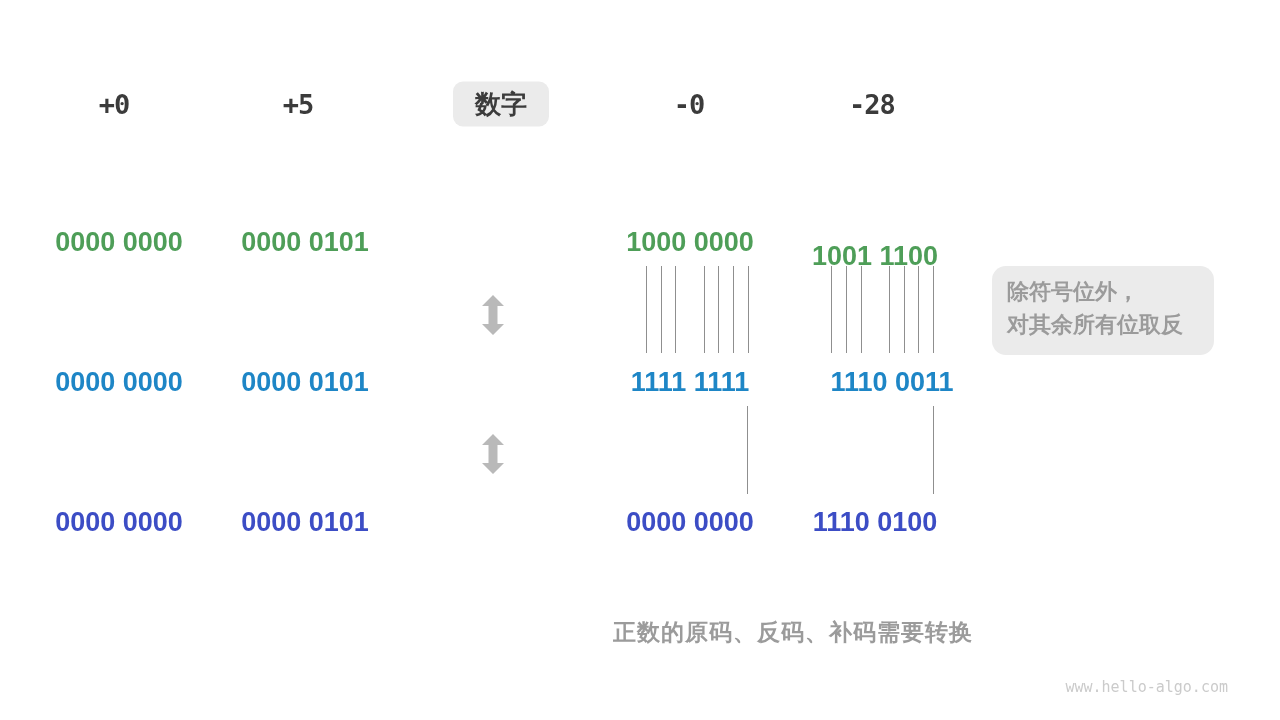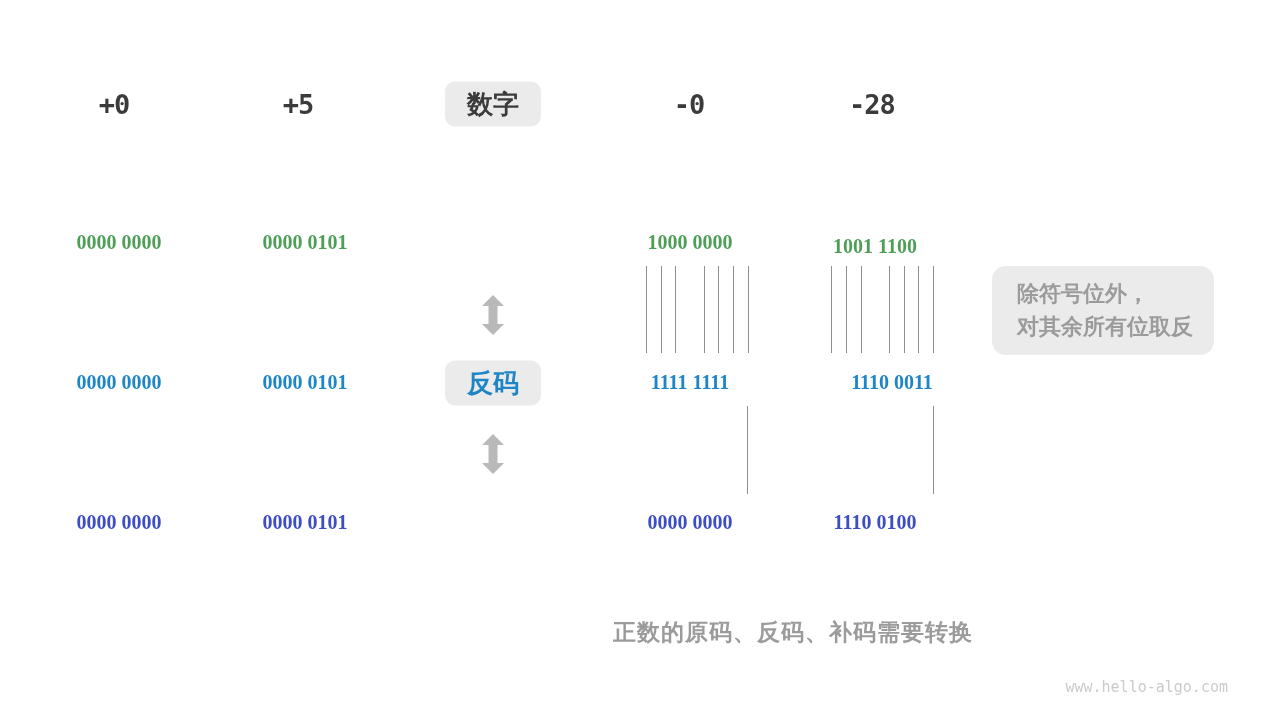--- a/index.html
+++ b/index.html
@@ -26,7 +26,7 @@
     position:absolute; transform:translate(-50%,-50%);
     width:96px; height:45px; background:var(--box-bg); border-radius:10px;
     display:flex; align-items:center; justify-content:center;
-    font-weight:bold; font-size:26px;
+    font-weight:bold; font-size:26px;margin-left:8px;
   }
   .green{color:var(--green);} .blue{color:var(--blue);}
   .indigo{color:var(--indigo);} .dark{color:var(--dark);}

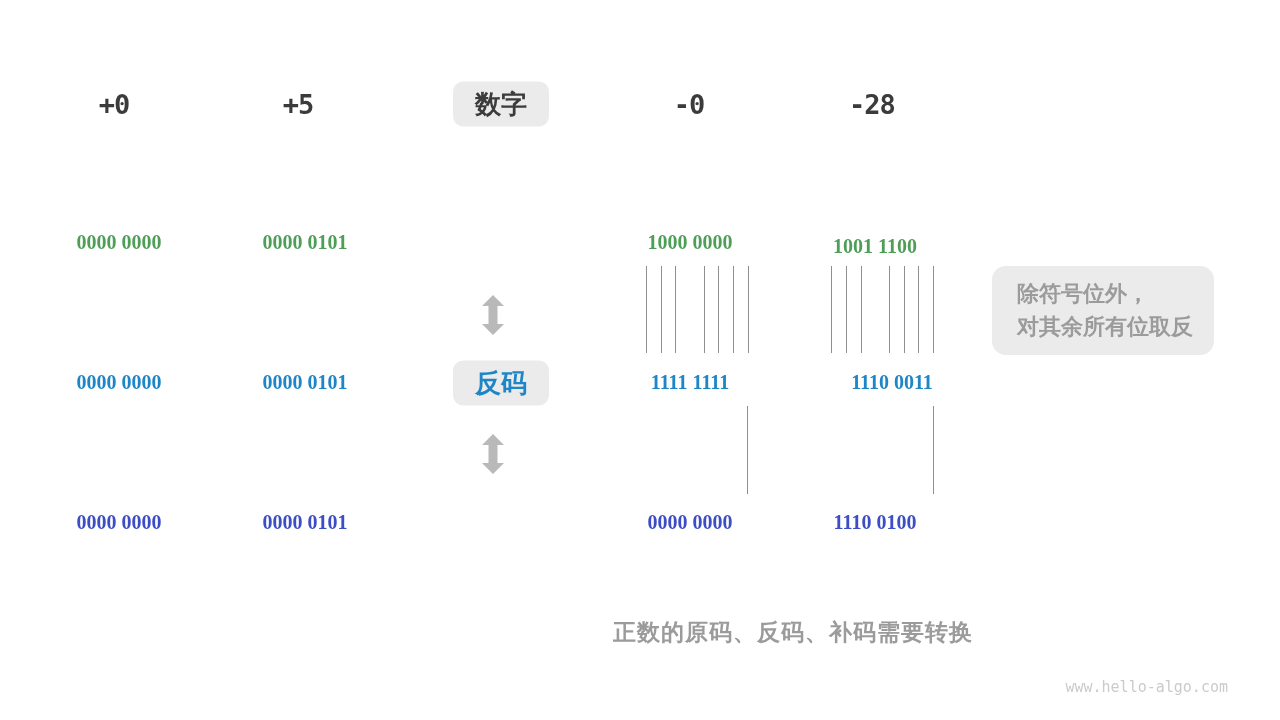--- a/index.html
+++ b/index.html
@@ -19,7 +19,7 @@
   }
   .bits{
     position:absolute; transform:translate(-50%,-50%);
-    font-family:Liberation Serif, serif; font-weight:bold; font-size:20px;
+    font-family:Liberation Sans, sans-serif; font-weight:bold; font-size:27px;
     white-space:pre;
   }
   .tag{

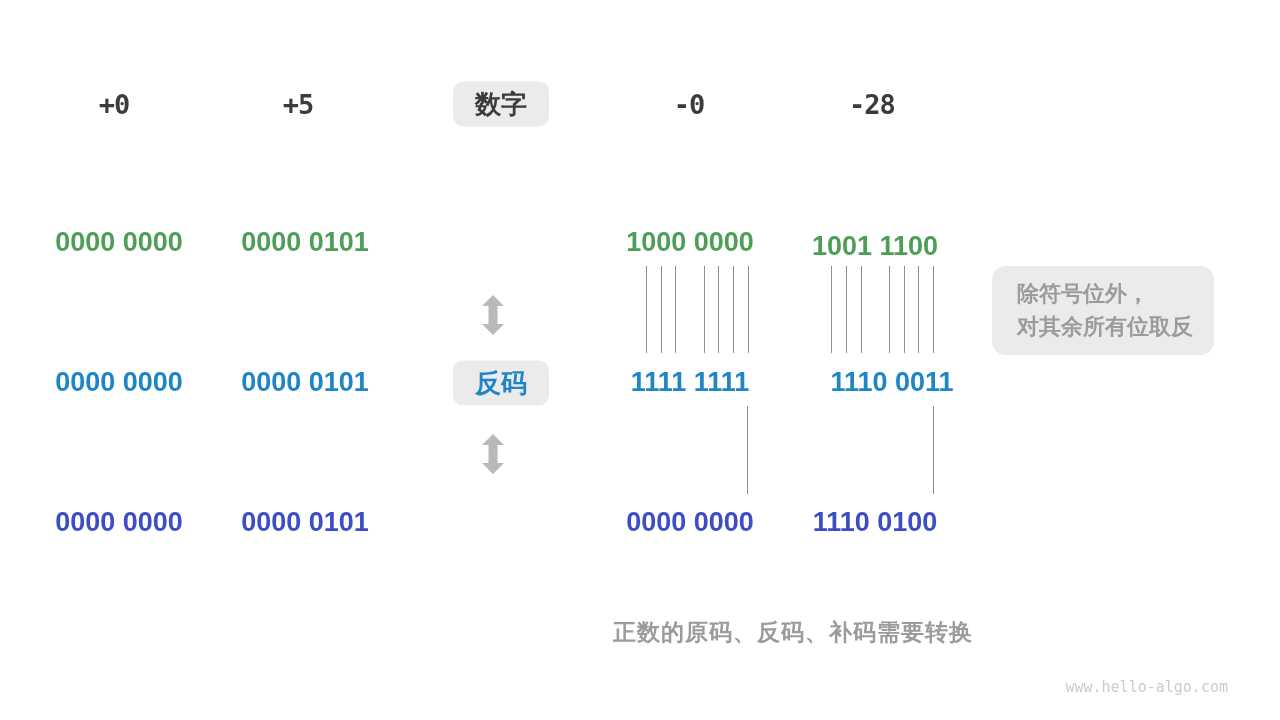--- a/index.html
+++ b/index.html
@@ -67,7 +67,7 @@
   <span class="bits green" style="left:119px; top:242px">0000 0000</span>
   <span class="bits green" style="left:305px; top:242px">0000 0101</span>
   <span class="bits green" style="left:690px; top:242px">1000 0000</span>
-  <span class="bits green" style="left:875px; top:246px">1001 1100</span>
+  <span class="bits green" style="left:875px; top:256px">1001 1100</span>
 
   <div>
     <div class="vline" style="left:646px; top:266px; height:87px"></div>

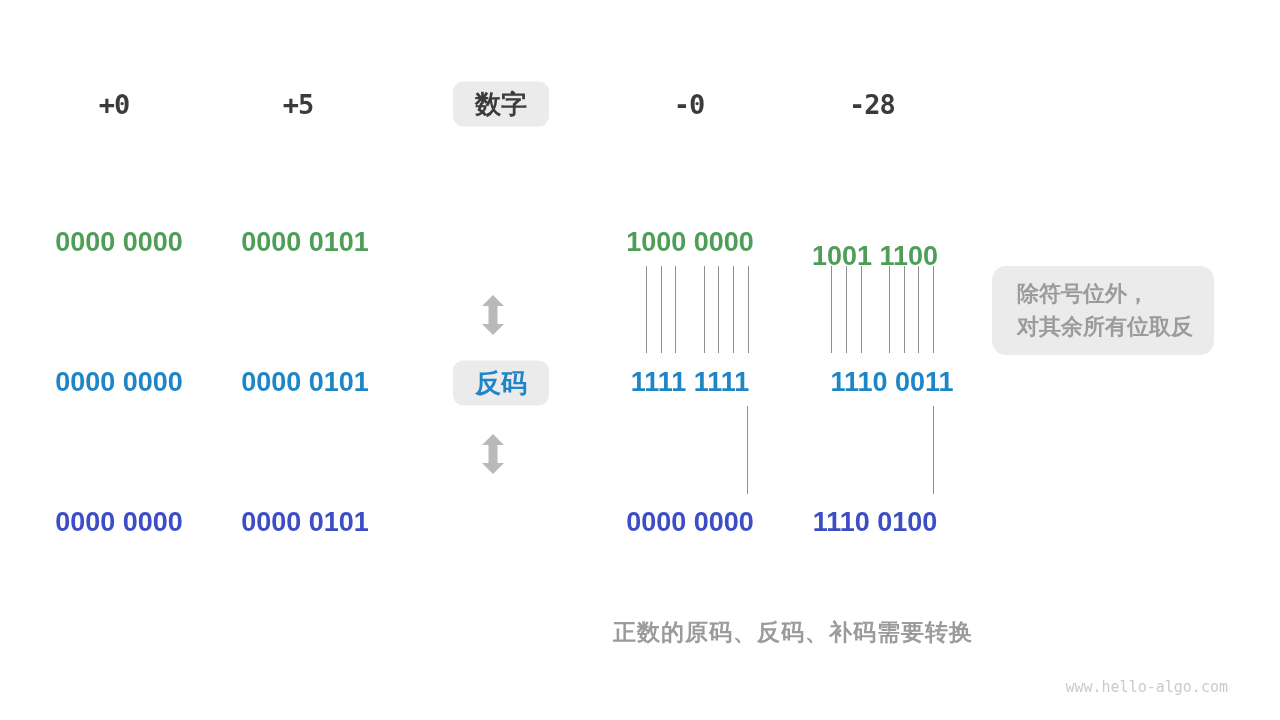--- a/index.html
+++ b/index.html
@@ -37,7 +37,7 @@
     color:var(--gray-text); font-weight:bold; box-sizing:border-box;
   }
   #note-invert{left:992px; top:266px; width:222px; height:89px;
-    font-size:22px; line-height:33px; padding:11px 0 0 25px;}
+    font-size:22px; line-height:33px; padding:11px 0 0 15px;font-family:Liberation Mono, monospace;}
   #note-addone{left:990px; top:428px; width:256px; height:46px;
     font-size:22px; line-height:46px; text-align:center; white-space:pre;}
   .caption{

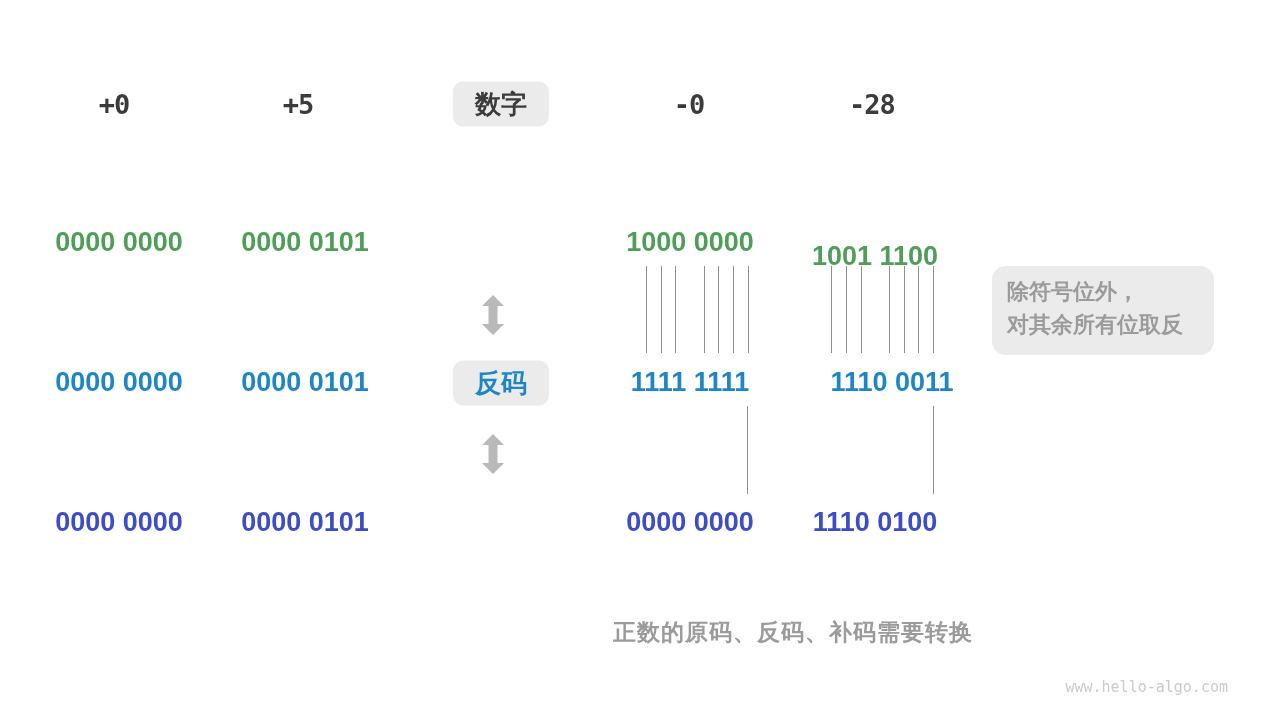--- a/index.html
+++ b/index.html
@@ -99,9 +99,6 @@
 
   <span class="bits blue" style="left:119px; top:382px">0000 0000</span>
   <span class="bits blue" style="left:305px; top:382px">0000 0101</span>
-  <div class="tag" style="left:493px; top:383px">
-    <span class="blue">反码</span>
-  </div>
   <span class="bits blue" style="left:690px; top:382px">1111 1111</span>
   <span class="bits blue" style="left:892px; top:382px">1110 0011</span>
 

